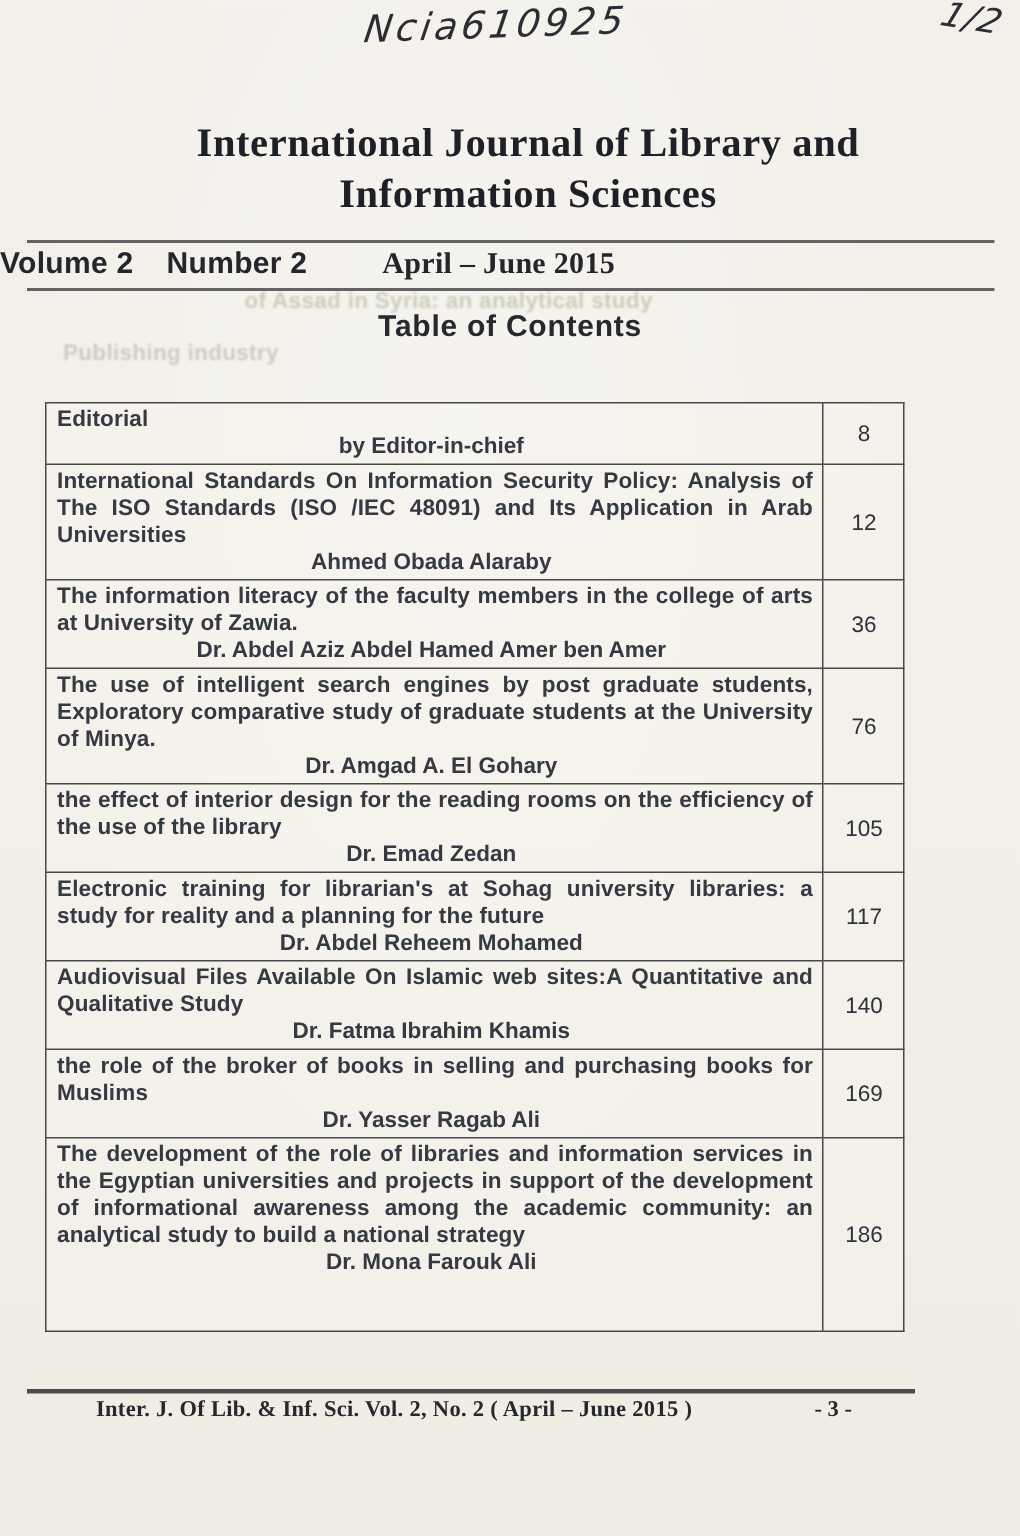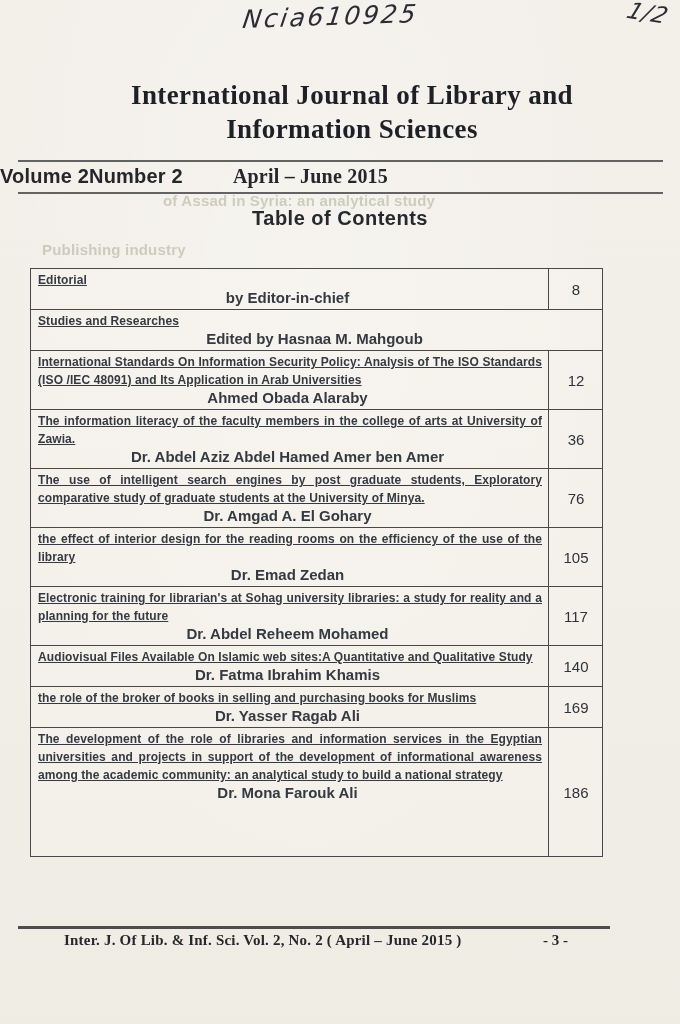--- a/index.html
+++ b/index.html
@@ -48,7 +48,7 @@
     display:flex; align-items:baseline;
     font-weight:bold; font-size:20px; color:#24262c; letter-spacing:0.2px;
   }
-  .gap-s { }
+  .gap-s { margin-left:22px; }
   .gap-l { margin-left:50px;font-family:Liberation Serif, serif; }
 
   .toc-heading {

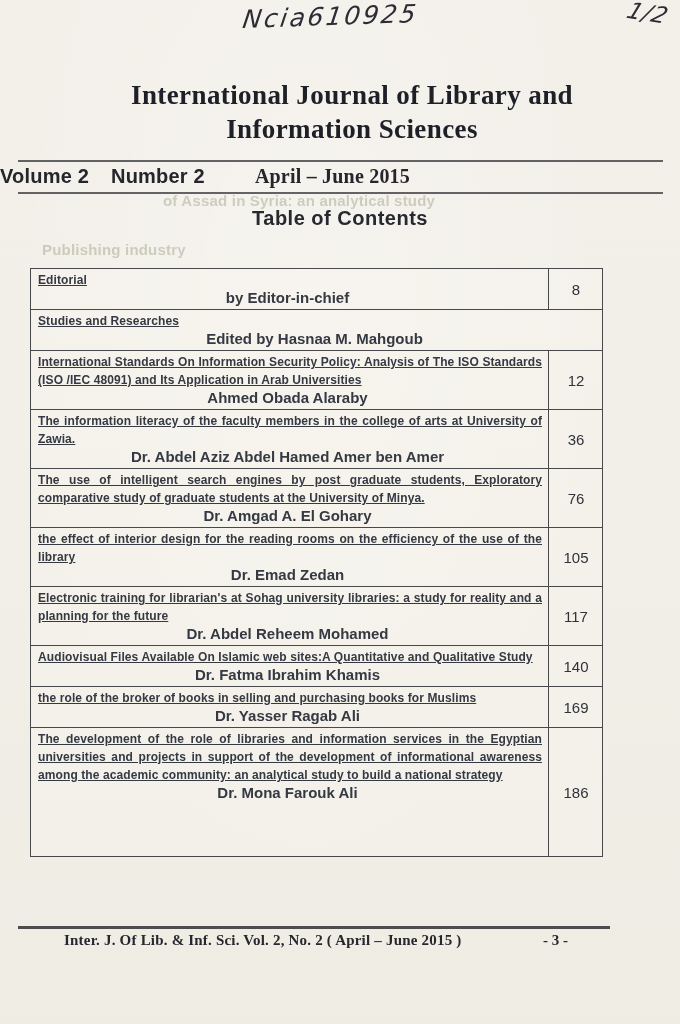--- a/index.html
+++ b/index.html
@@ -97,7 +97,7 @@
 
   <div class="bleed-layer">
       <div class="bleed-frag" style="left: 163px; top: 192px;">of Assad in Syria: an analytical study</div>
-      <div class="bleed-frag" style="left: 42px; top: 241px;">Publishing industry</div>
+      <div class="bleed-frag" style="left: 42px; top: 227px;">Publishing industry</div>
     </div>
 
   <div class="hw-code">Ncia610925</div>

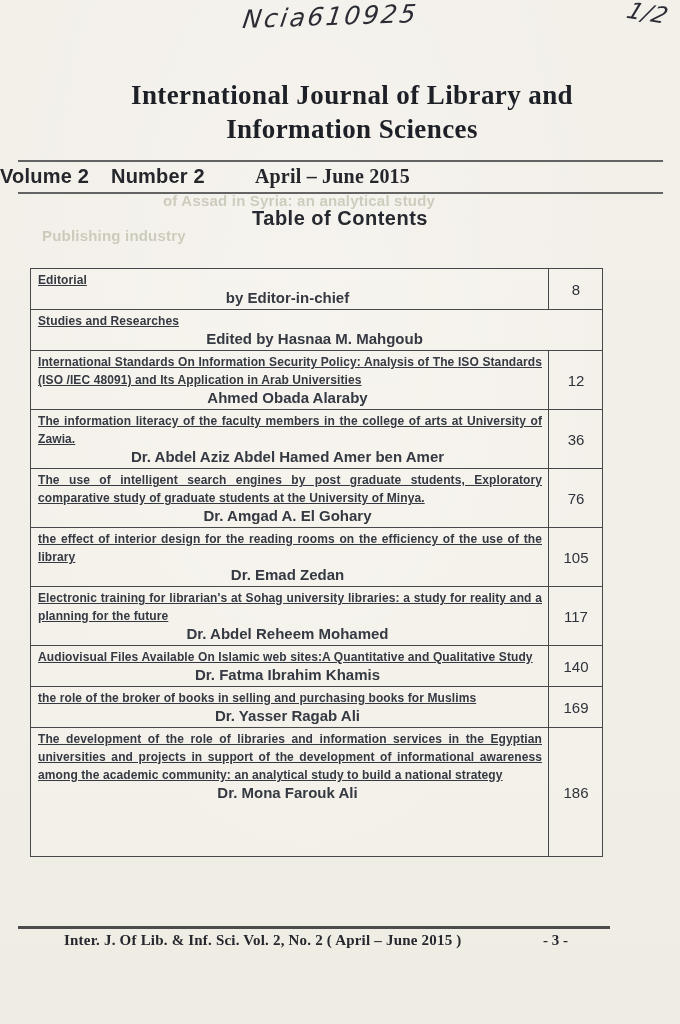--- a/index.html
+++ b/index.html
@@ -66,8 +66,8 @@
   .col-page  { width:54px; }
   .toc-table td { border:1.6px solid #47484a; padding:2px 6px 2px 7px; vertical-align:top; }
   .entry-title {
-    font-weight:bold; font-size:12px; line-height:18px; color:#343942;
-    text-align:justify; letter-spacing:0.1px;text-decoration:underline;
+    font-weight:bold; font-size:15px; line-height:18px; color:#343942;
+    text-align:justify; letter-spacing:0.1px;
   }
   .entry-author {
     font-weight:bold; font-size:15px; line-height:18px; color:#343942;

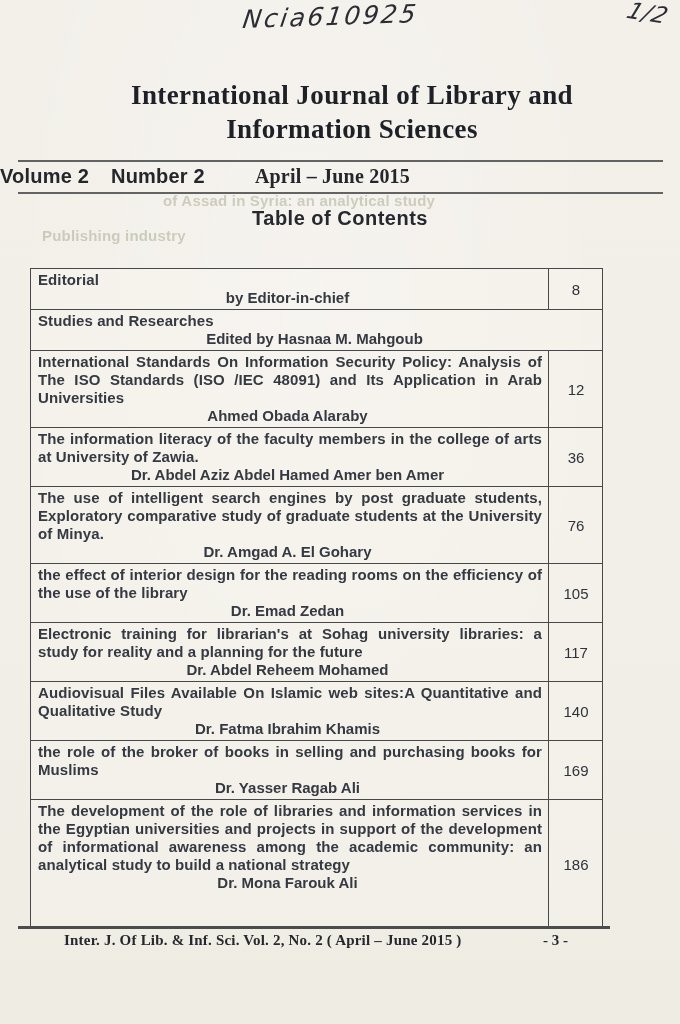--- a/index.html
+++ b/index.html
@@ -134,12 +134,6 @@
           <td class="page-cell">8</td>
         </tr>
         <tr>
-          <td class="title-cell" colspan="2">
-            <div class="entry-title">Studies and Researches</div>
-            <div class="entry-author">Edited by Hasnaa M. Mahgoub</div>
-          </td>
-        </tr>
-        <tr>
           <td class="title-cell">
             <div class="entry-title">International Standards On Information Security Policy: Analysis of The ISO Standards (ISO /IEC 48091) and Its Application in Arab Universities</div>
             <div class="entry-author">Ahmed Obada Alaraby</div>

